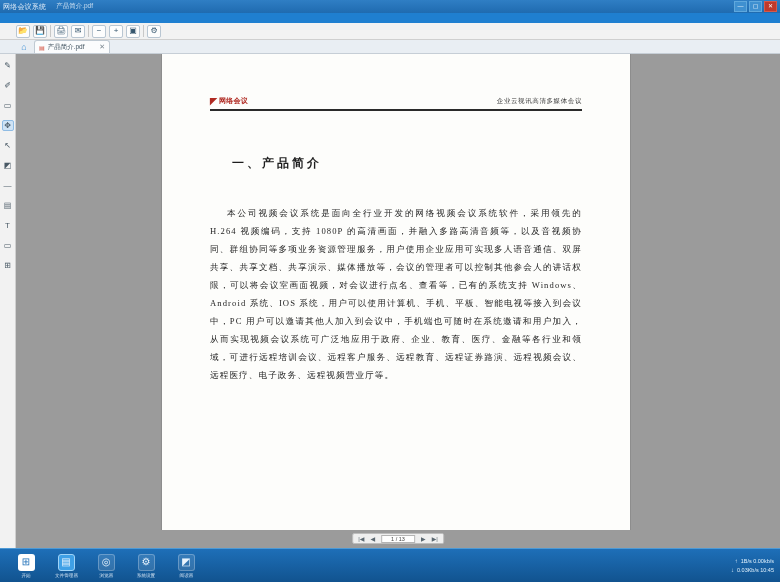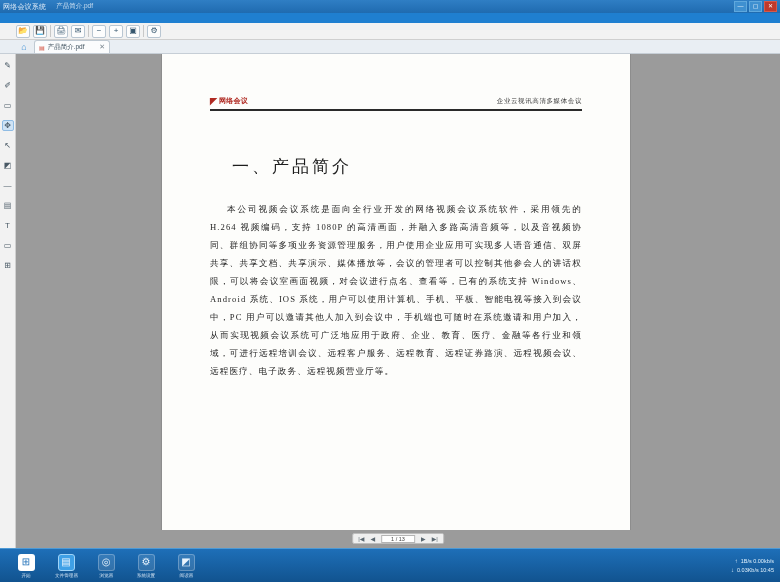--- a/index.html
+++ b/index.html
@@ -121,7 +121,7 @@
   .doc-h1 {
     margin: 44px 0 0 22px;
     font-family: "Liberation Serif", serif;
-    font-size: 17px; font-weight: normal; color: #1d1d1d;
+    font-size: 12px; font-weight: bold; color: #1d1d1d;
     letter-spacing: 3px;
     filter: blur(.35px);
   }

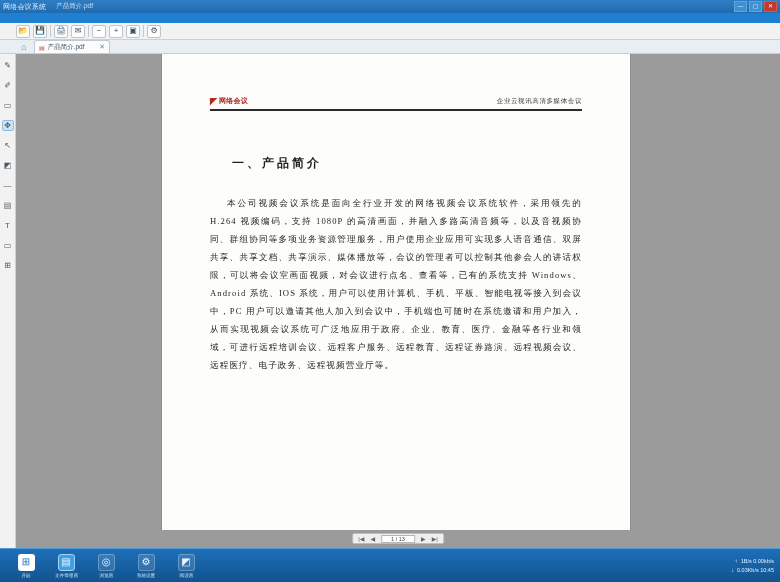--- a/index.html
+++ b/index.html
@@ -126,7 +126,7 @@
     filter: blur(.35px);
   }
   .doc-body {
-    margin: 22px 0 0 0;
+    margin: 32px 0 0 0;
     font-family: "Liberation Serif", serif;
     font-size: 8.6px; line-height: 18px; color: #262626;
     text-align: justify; text-indent: 17px;

